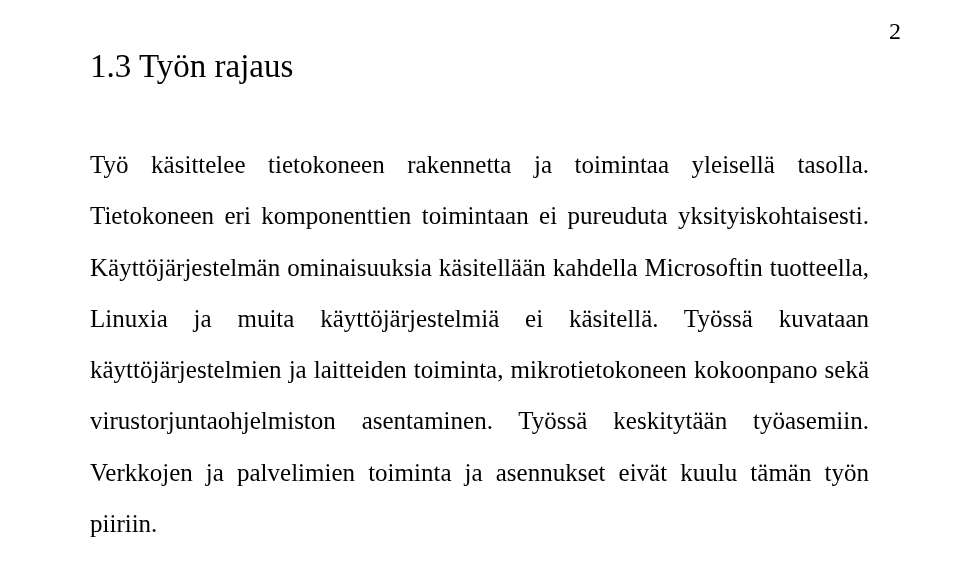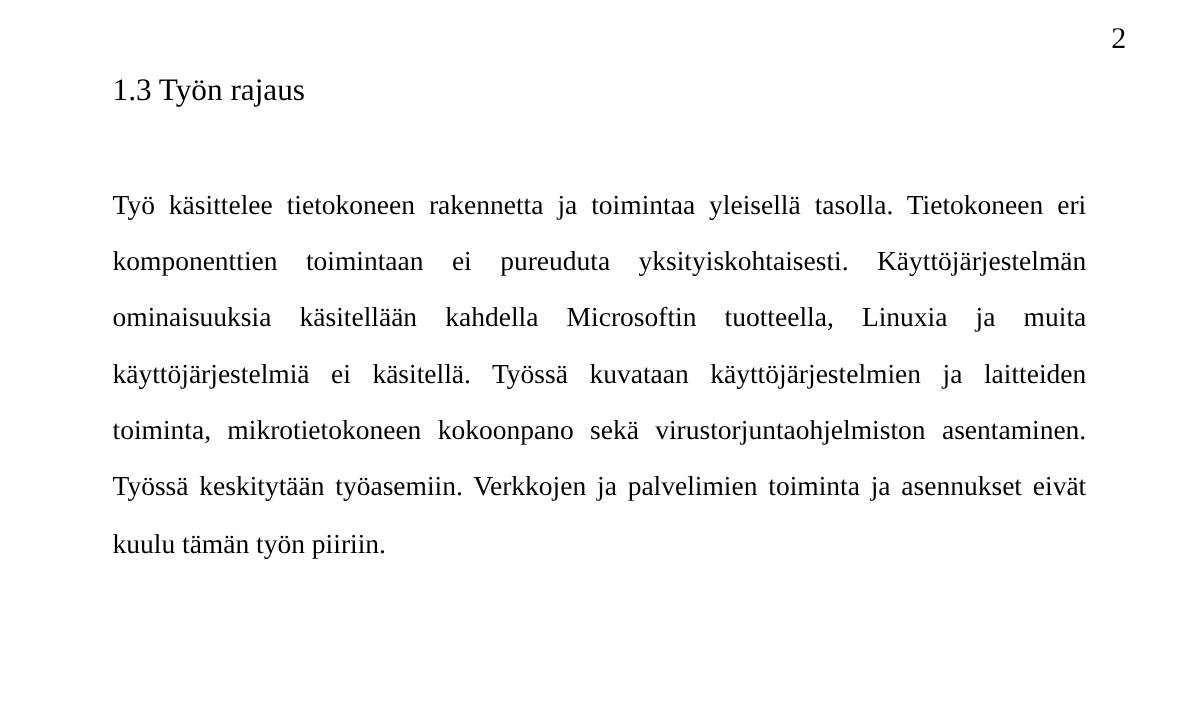--- a/index.html
+++ b/index.html
@@ -24,9 +24,9 @@
       font-family: "Times New Roman", Times, serif;
     }
     .heading {
-      font-size: 25px;
+      font-size: 33px;
       font-weight: normal;
-      margin-top: 29px;
+      margin-top: 18px;
       margin-bottom: 54px;
     }
     .body-text {

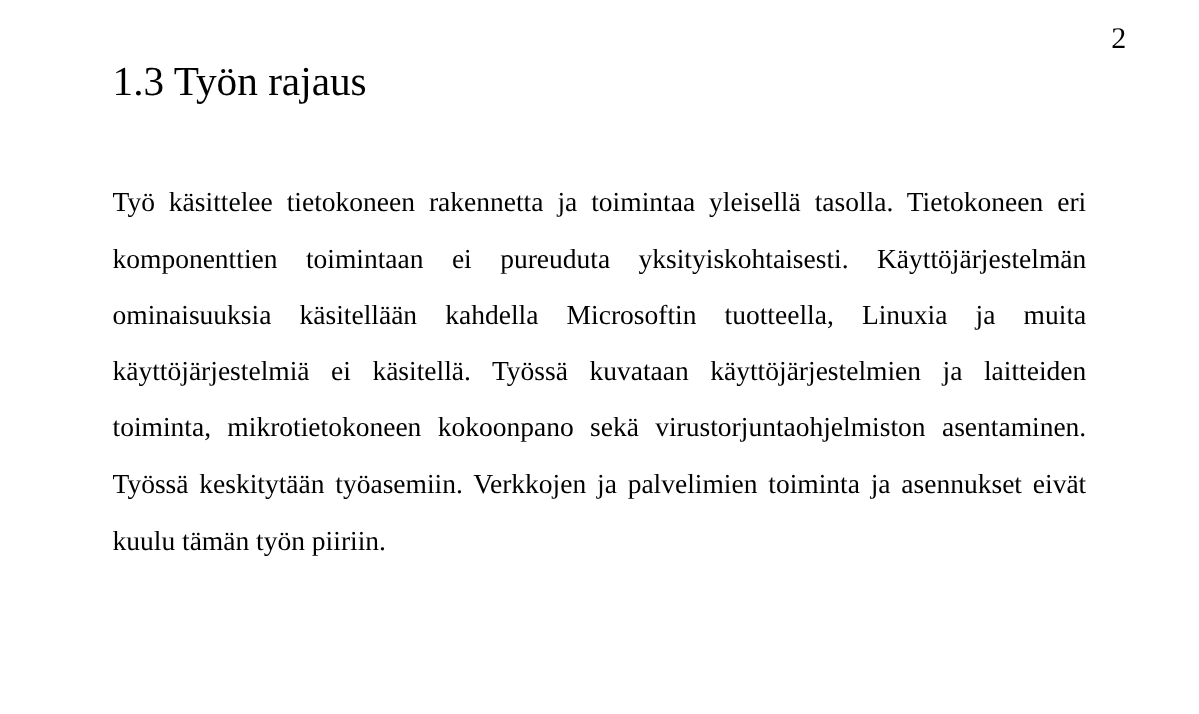--- a/index.html
+++ b/index.html
@@ -30,7 +30,7 @@
       margin-bottom: 54px;
     }
     .body-text {
-      font-size: 22px;
+      font-size: 25px;
       line-height: 2.05;
       text-align: justify;
       font-family: "Times New Roman", Times, serif;

